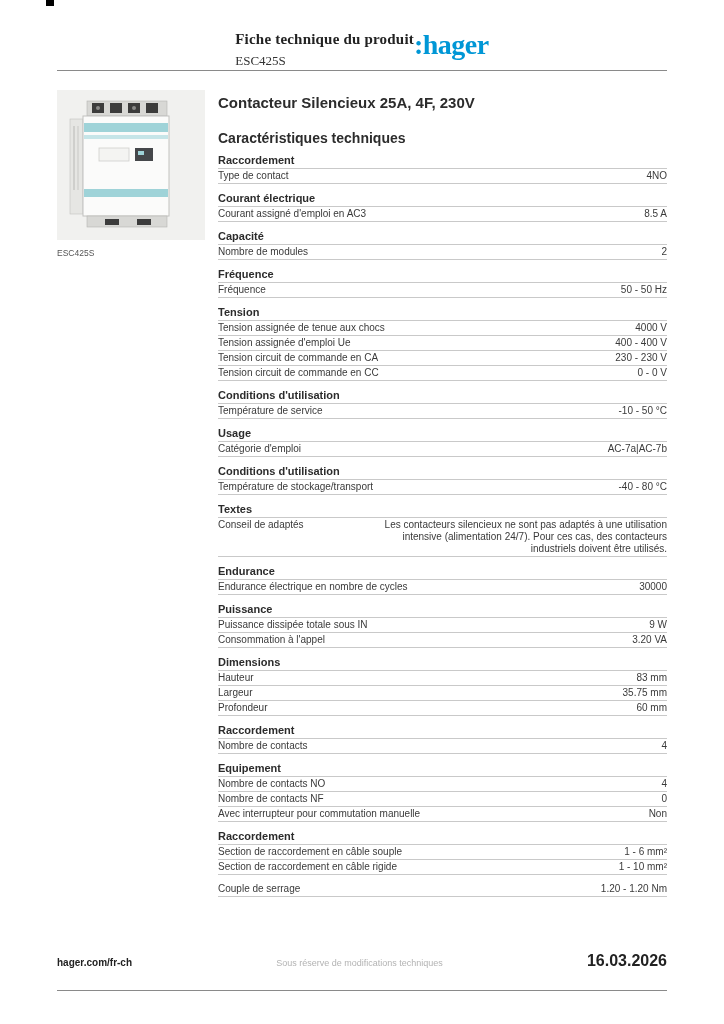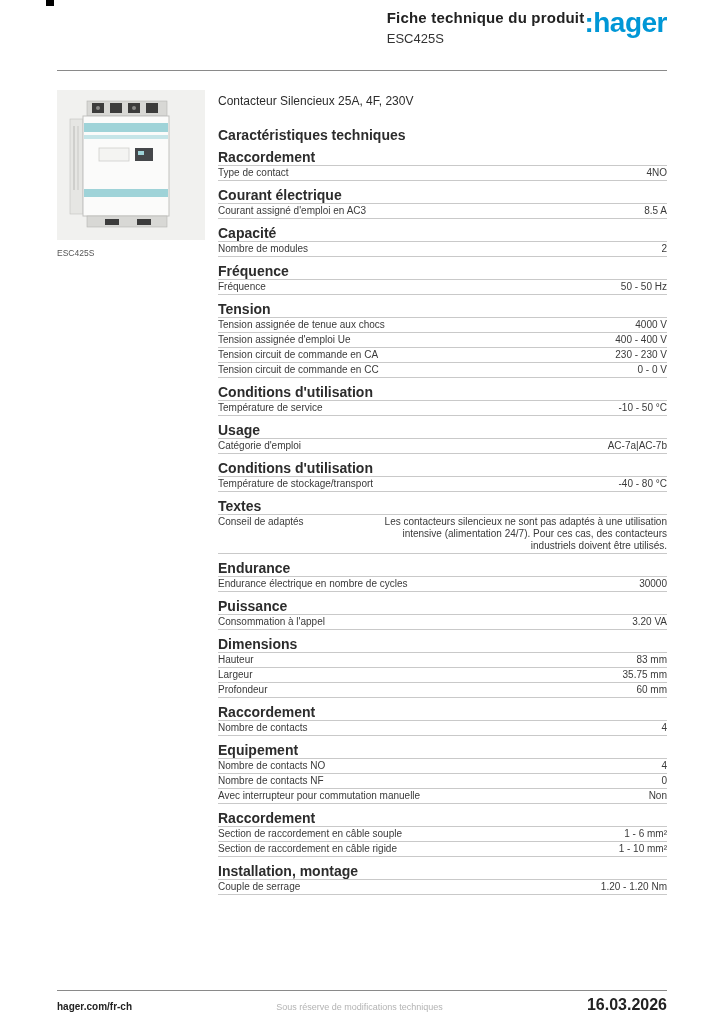--- a/index.html
+++ b/index.html
@@ -15,7 +15,7 @@
   .crop-mark { position:absolute; left:46px; top:0; width:8px; height:6px; background:#000; }
 
   
-  .header { position:absolute; left:57px; right:57px; top:9px; display:flex; justify-content:flex-end; align-items:flex-start; }
+  .header { position:absolute; left:57px; right:57px; top:31px; display:flex; justify-content:center; align-items:flex-start;font-family:Liberation Serif, serif; }
   .page-title { font-size:15px; font-weight:bold; color:#222; letter-spacing:0.2px; }
   .page-subtitle { font-size:13px; color:#333; margin-top:5px; }
   .logo { color:#0097d6; font-size:28px; font-weight:bold; letter-spacing:-0.5px; line-height:28px; }

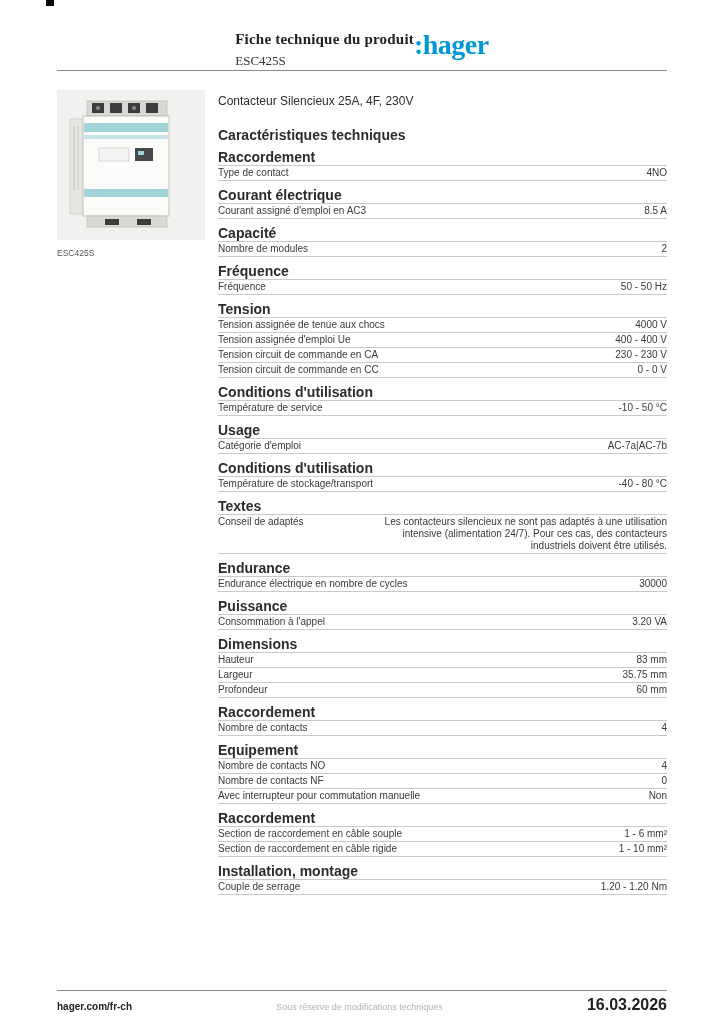--- a/index.html
+++ b/index.html
@@ -28,7 +28,7 @@
   .image-caption { margin-top:8px; font-size:8.5px; color:#555; }
 
   .right-col { flex:1; min-width:0; }
-  .product-title { font-size:12px; font-weight:normal; color:#2c2c2c; margin:4px 0 19px 0; }
+  .product-title { font-size:15px; font-weight:bold; color:#2c2c2c; margin:4px 0 19px 0; }
   .spec-heading { font-size:14px; font-weight:bold; color:#2c2c2c; margin:0 0 3px 0; }
 
   .section { margin-top:7px; }

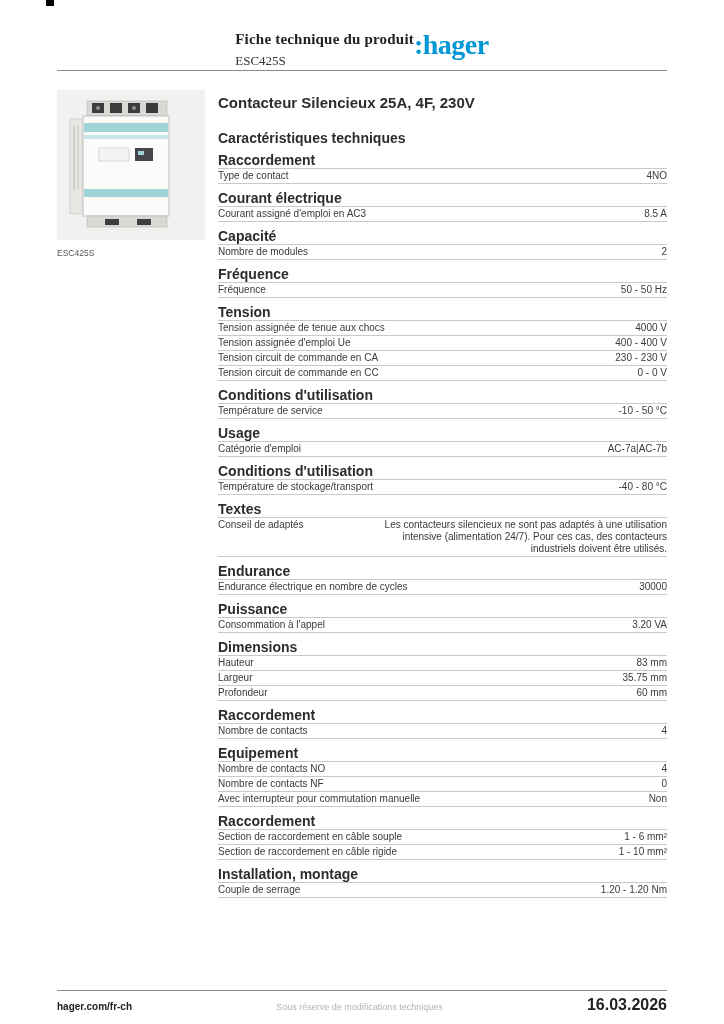--- a/index.html
+++ b/index.html
@@ -32,7 +32,7 @@
   .spec-heading { font-size:14px; font-weight:bold; color:#2c2c2c; margin:0 0 3px 0; }
 
   .section { margin-top:7px; }
-  .section-title { font-size:14px; font-weight:bold; color:#2c2c2c; line-height:12px; padding:1px 0 2px; border-bottom:1px solid #c9c9c9; }
+  .section-title { font-size:11px; font-weight:bold; color:#2c2c2c; line-height:12px; padding:1px 0 2px; border-bottom:1px solid #c9c9c9; }
   .spec-row { display:flex; justify-content:space-between; align-items:flex-start; font-size:10px; line-height:12px; padding:1px 0; border-bottom:1px solid #c9c9c9; color:#3a3a3a; }
   .spec-label { text-align:left; }
   .spec-value { text-align:right; white-space:nowrap; margin-left:12px; }

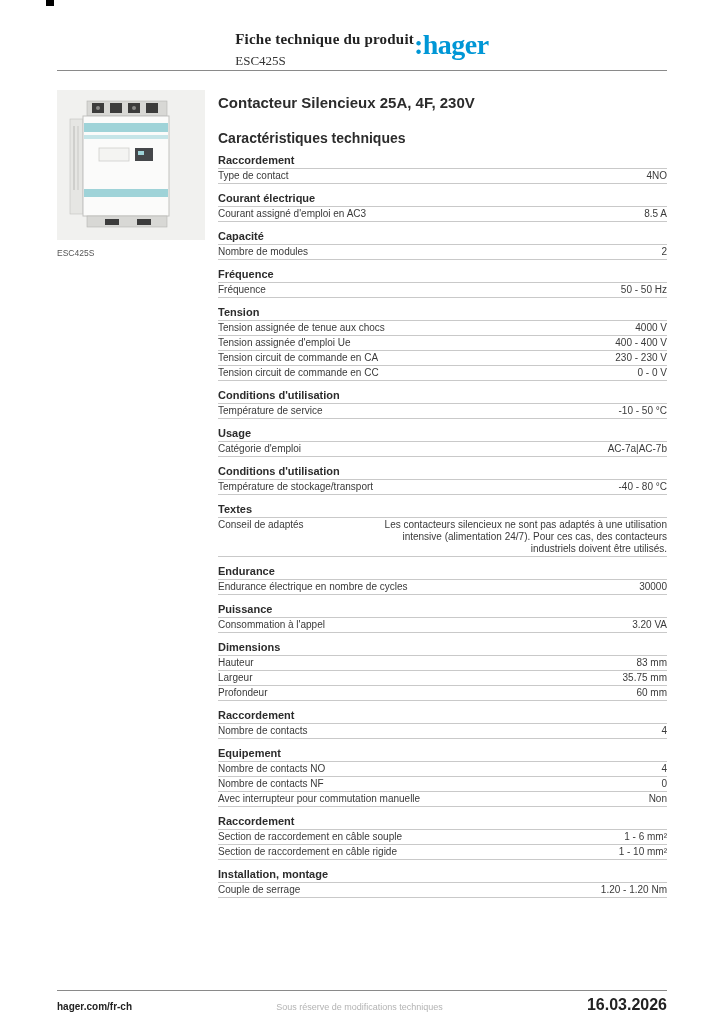--- a/index.html
+++ b/index.html
@@ -188,6 +188,10 @@
           <div class="section">
             <div class="section-title">Puissance</div>
             <div class="spec-row">
+              <span class="spec-label">Puissance dissipée totale sous IN</span>
+              <span class="spec-value">9 W</span>
+            </div>
+            <div class="spec-row">
               <span class="spec-label">Consommation à l'appel</span>
               <span class="spec-value">3.20 VA</span>
             </div>

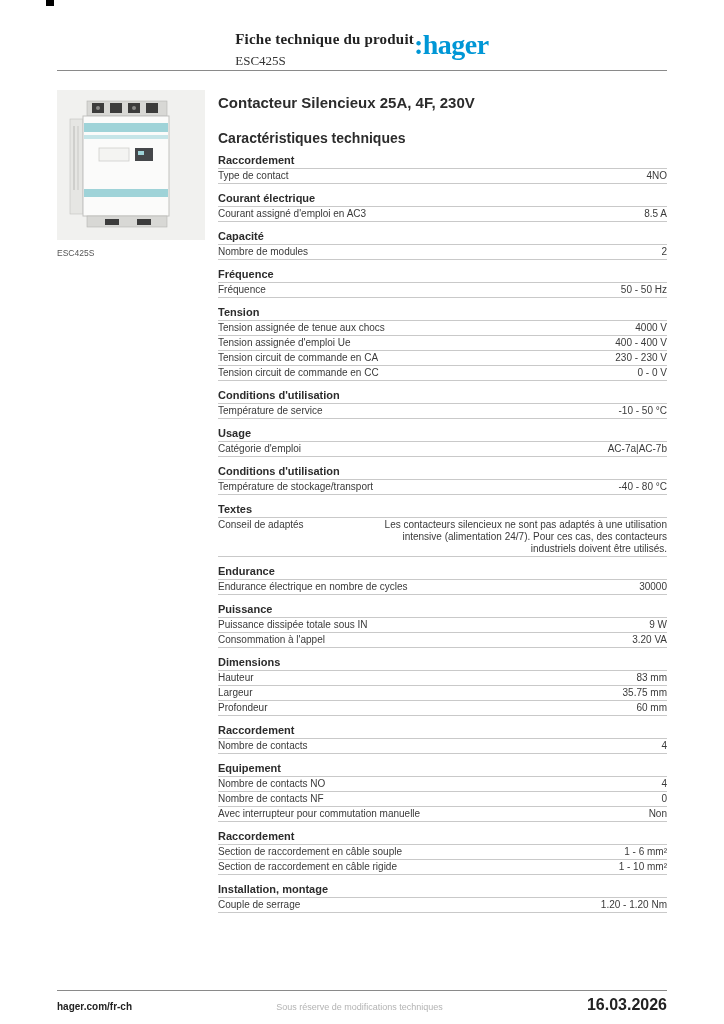--- a/index.html
+++ b/index.html
@@ -245,7 +245,6 @@
             </div>
           </div>
           <div class="section">
-            <div class="section-title">Installation, montage</div>
             <div class="spec-row">
               <span class="spec-label">Couple de serrage</span>
               <span class="spec-value">1.20 - 1.20 Nm</span>

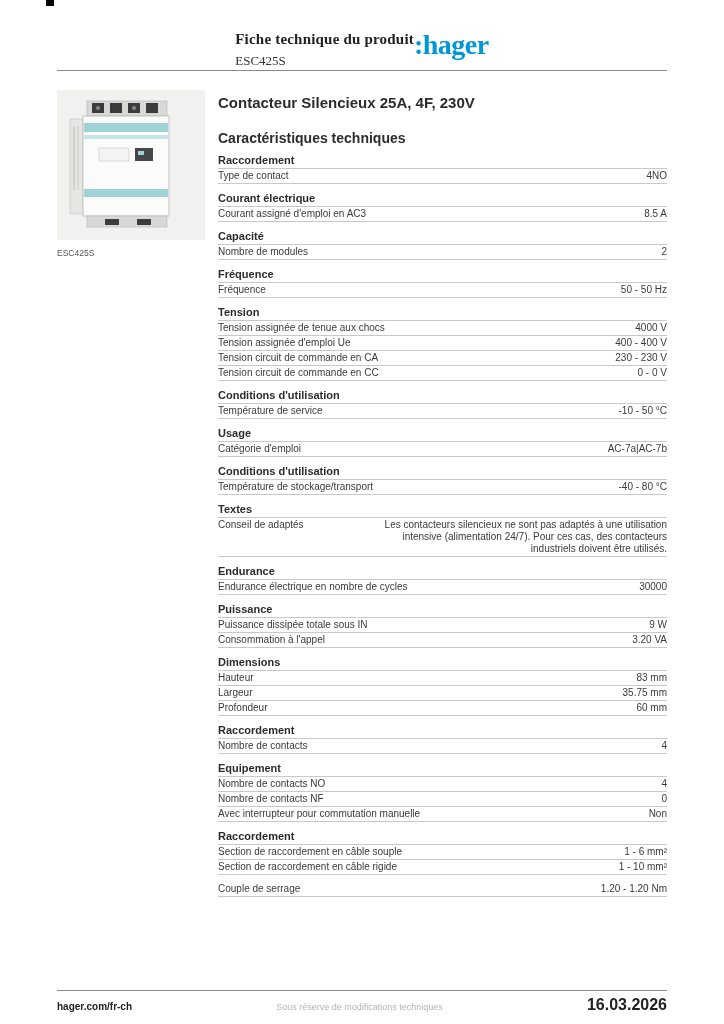--- a/index.html
+++ b/index.html
@@ -40,7 +40,7 @@
 
   
   .footer-rule { position:absolute; left:57px; right:57px; top:990px; border-top:1px solid #8a8a8a; }
-  .footer-row { position:absolute; left:57px; right:57px; top:996px; display:flex; justify-content:space-between; align-items:baseline; }
+  .footer-row { position:absolute; left:57px; right:57px; top:952px; display:flex; justify-content:space-between; align-items:baseline; }
   .footer-left { font-size:10px; font-weight:bold; color:#222; }
   .footer-center { font-size:9px; color:#b3b3b3; }
   .footer-right { font-size:16px; font-weight:bold; color:#222; }

